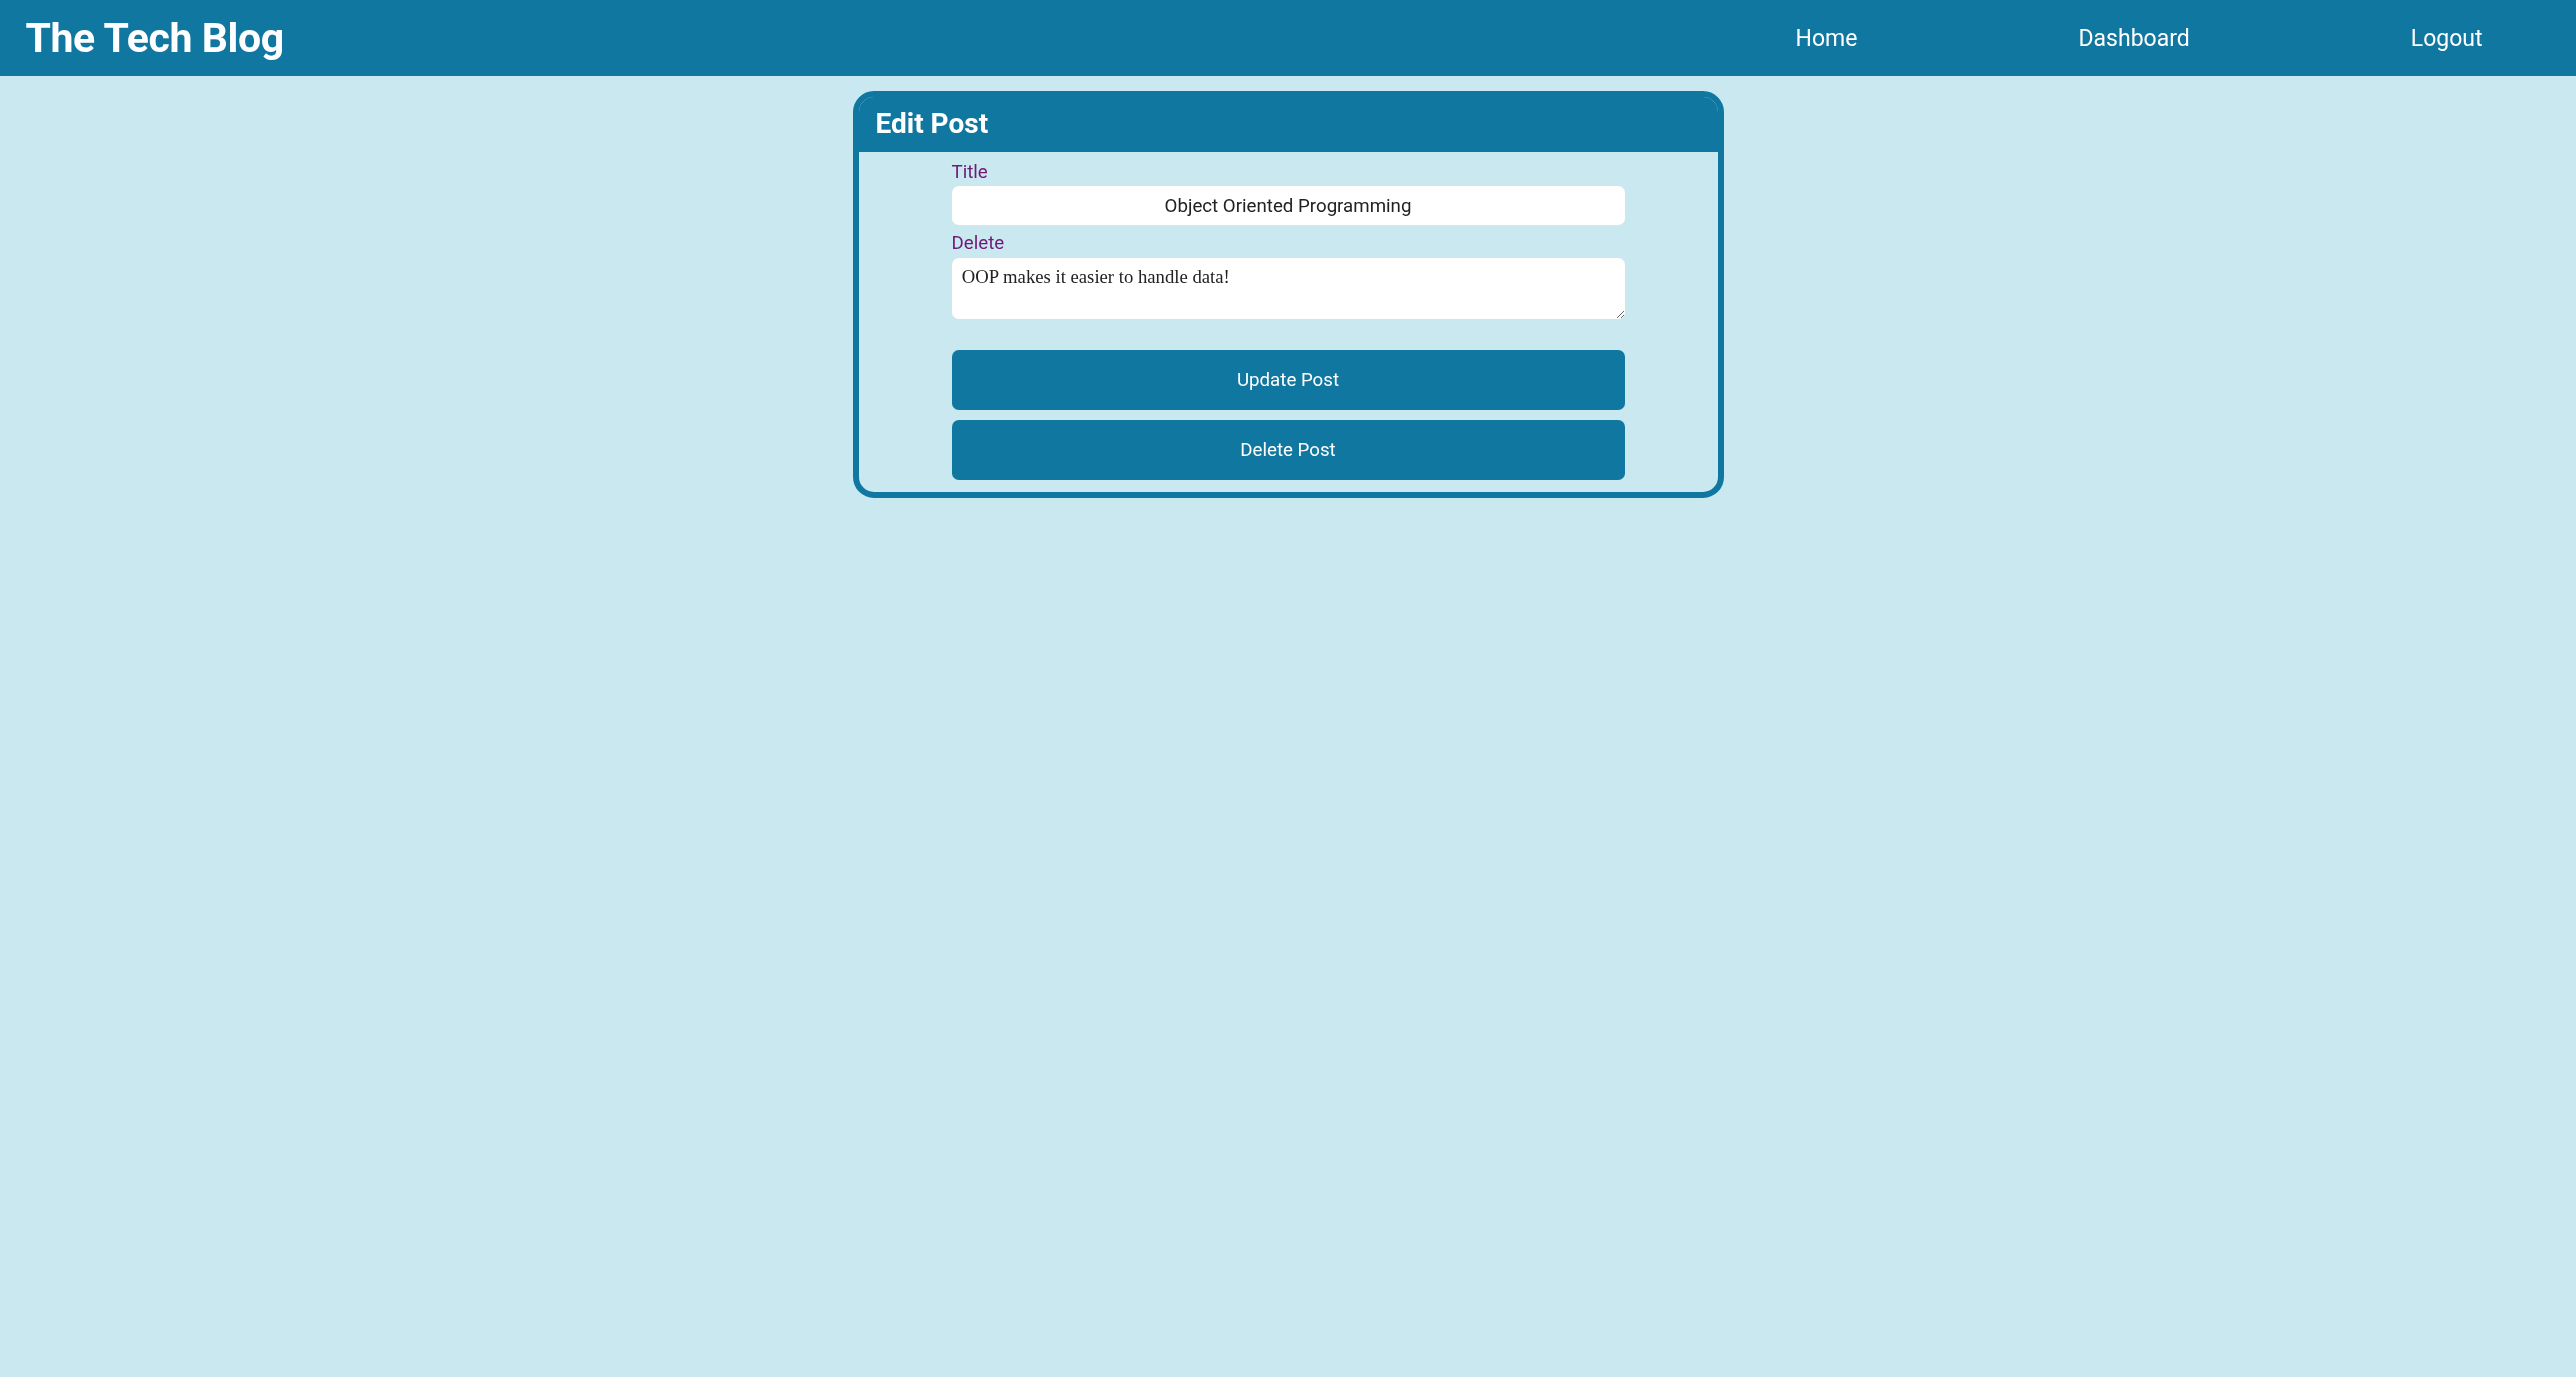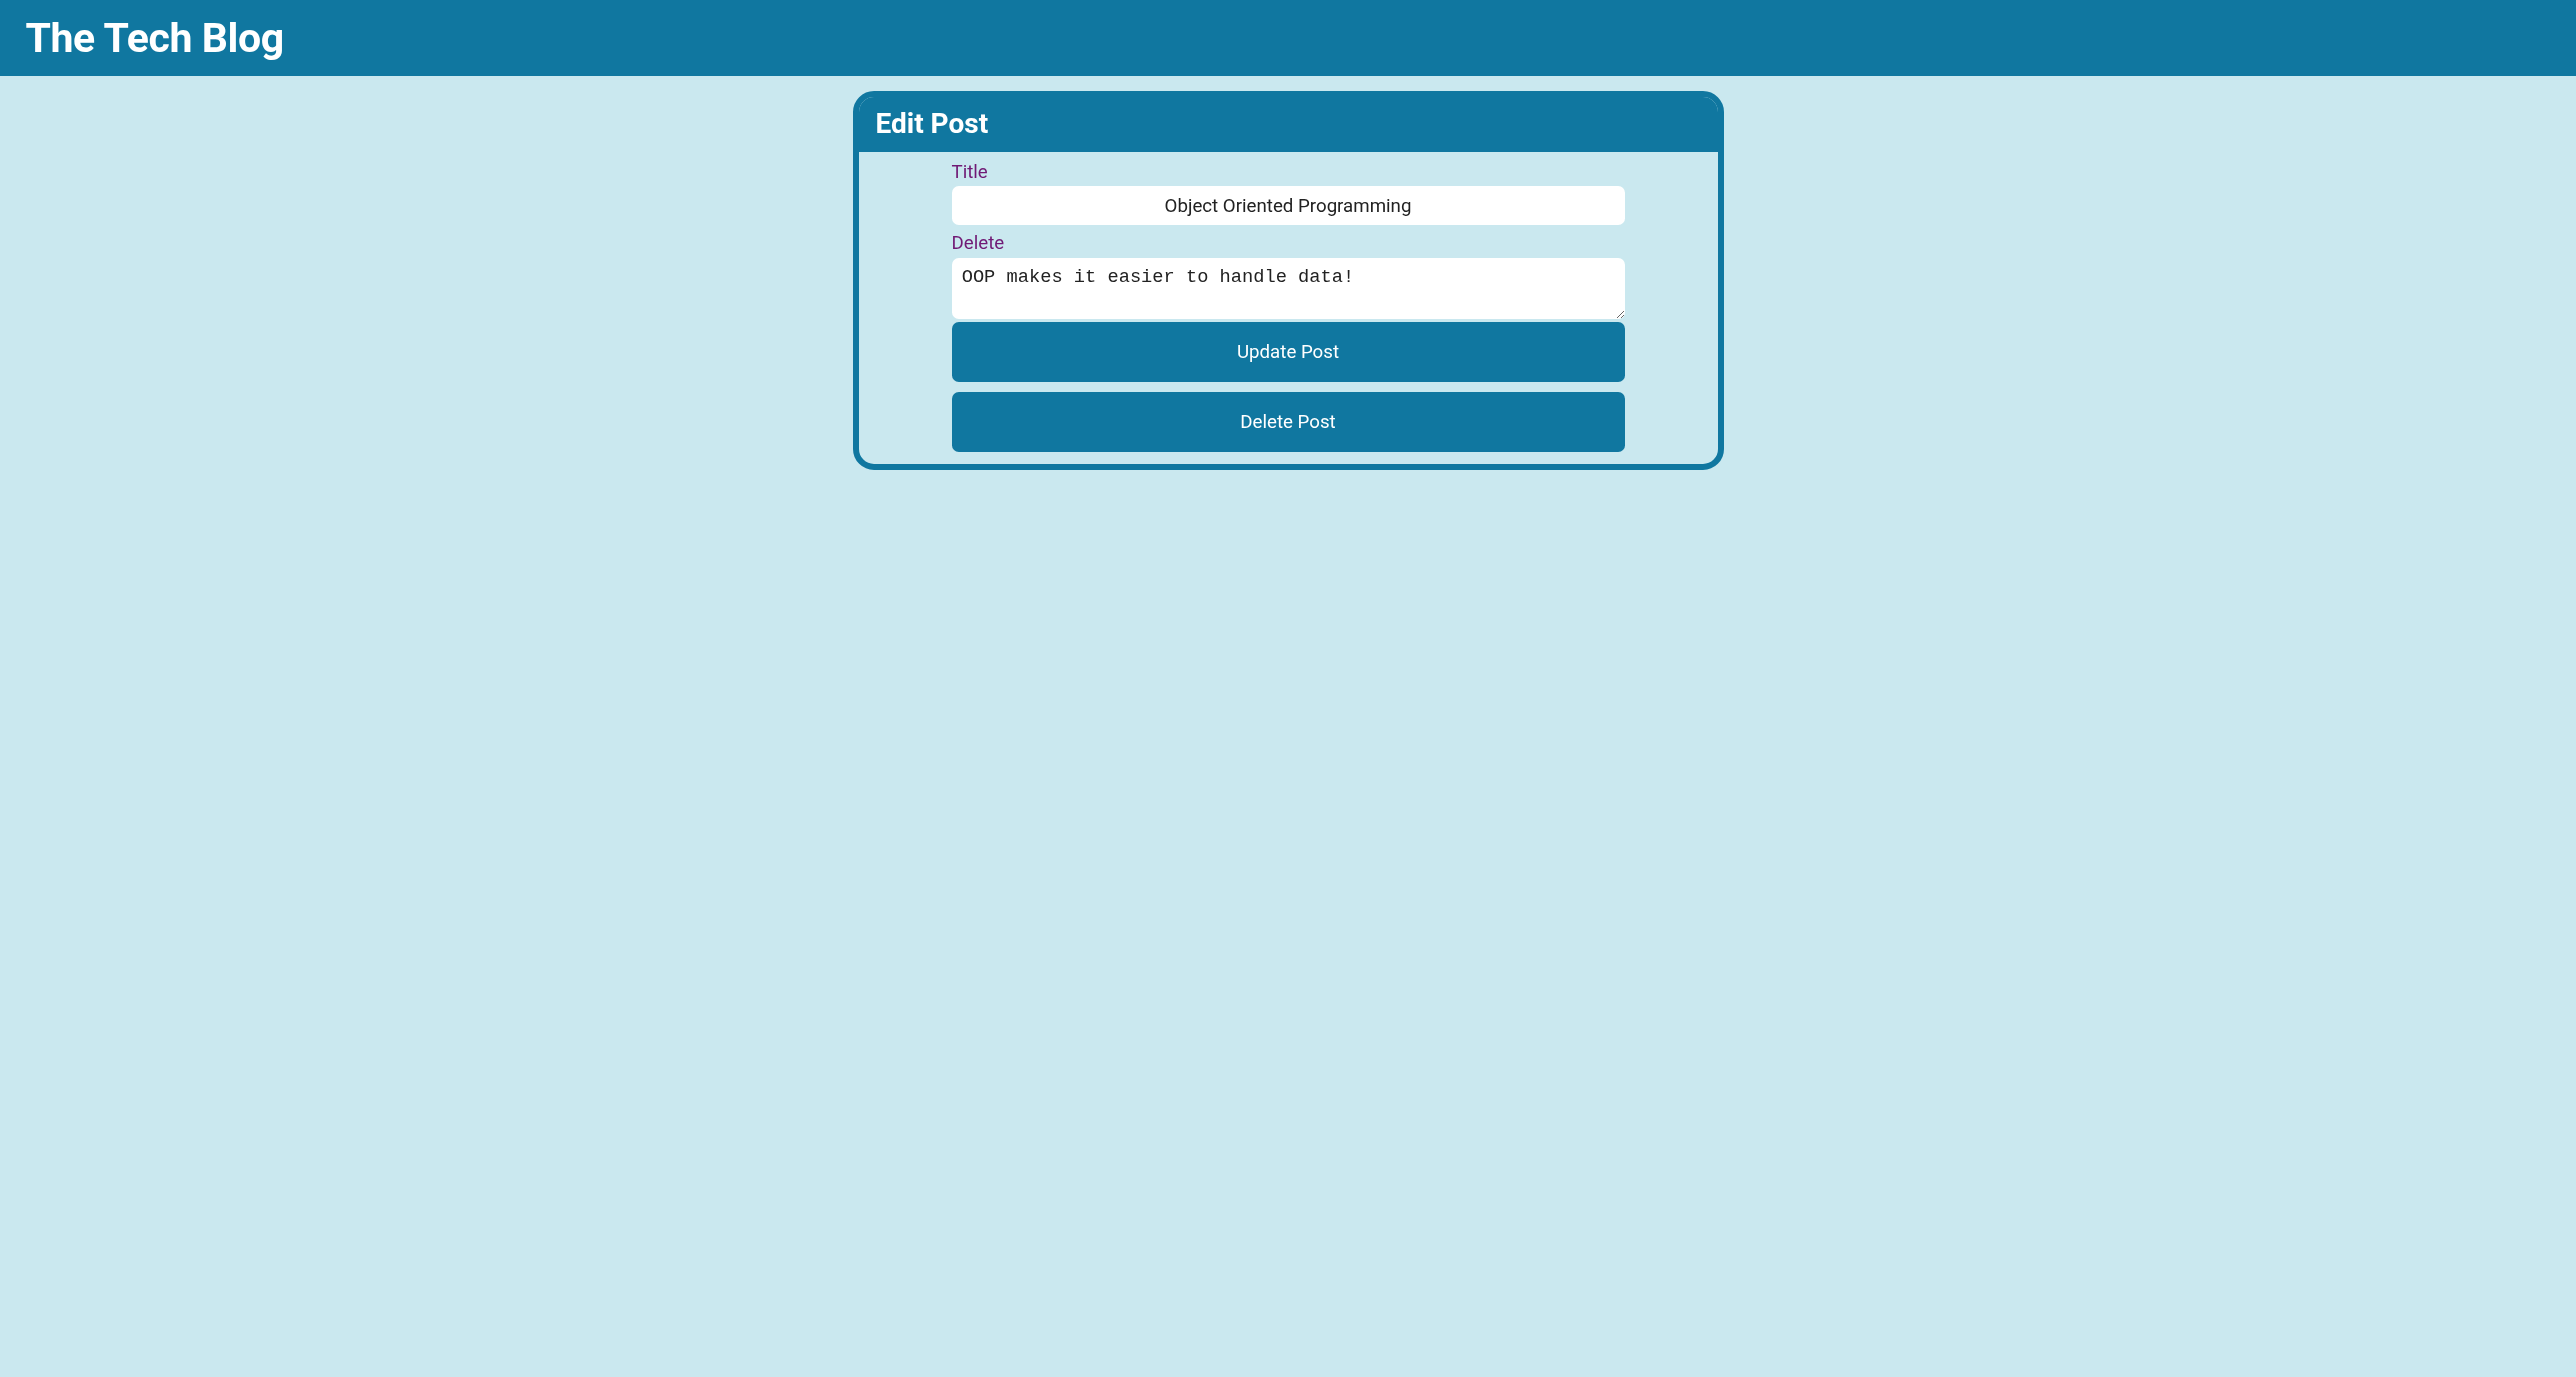--- a/index.html
+++ b/index.html
@@ -132,6 +132,11 @@
 
 <header class="header">
   <h1 class="site-title">The Tech Blog</h1>
+  <nav class="nav">
+    <a class="nav-link">Home</a>
+    <a class="nav-link">Dashboard</a>
+    <a class="nav-link">Logout</a>
+  </nav>
 </header>
 
 <div class="container">

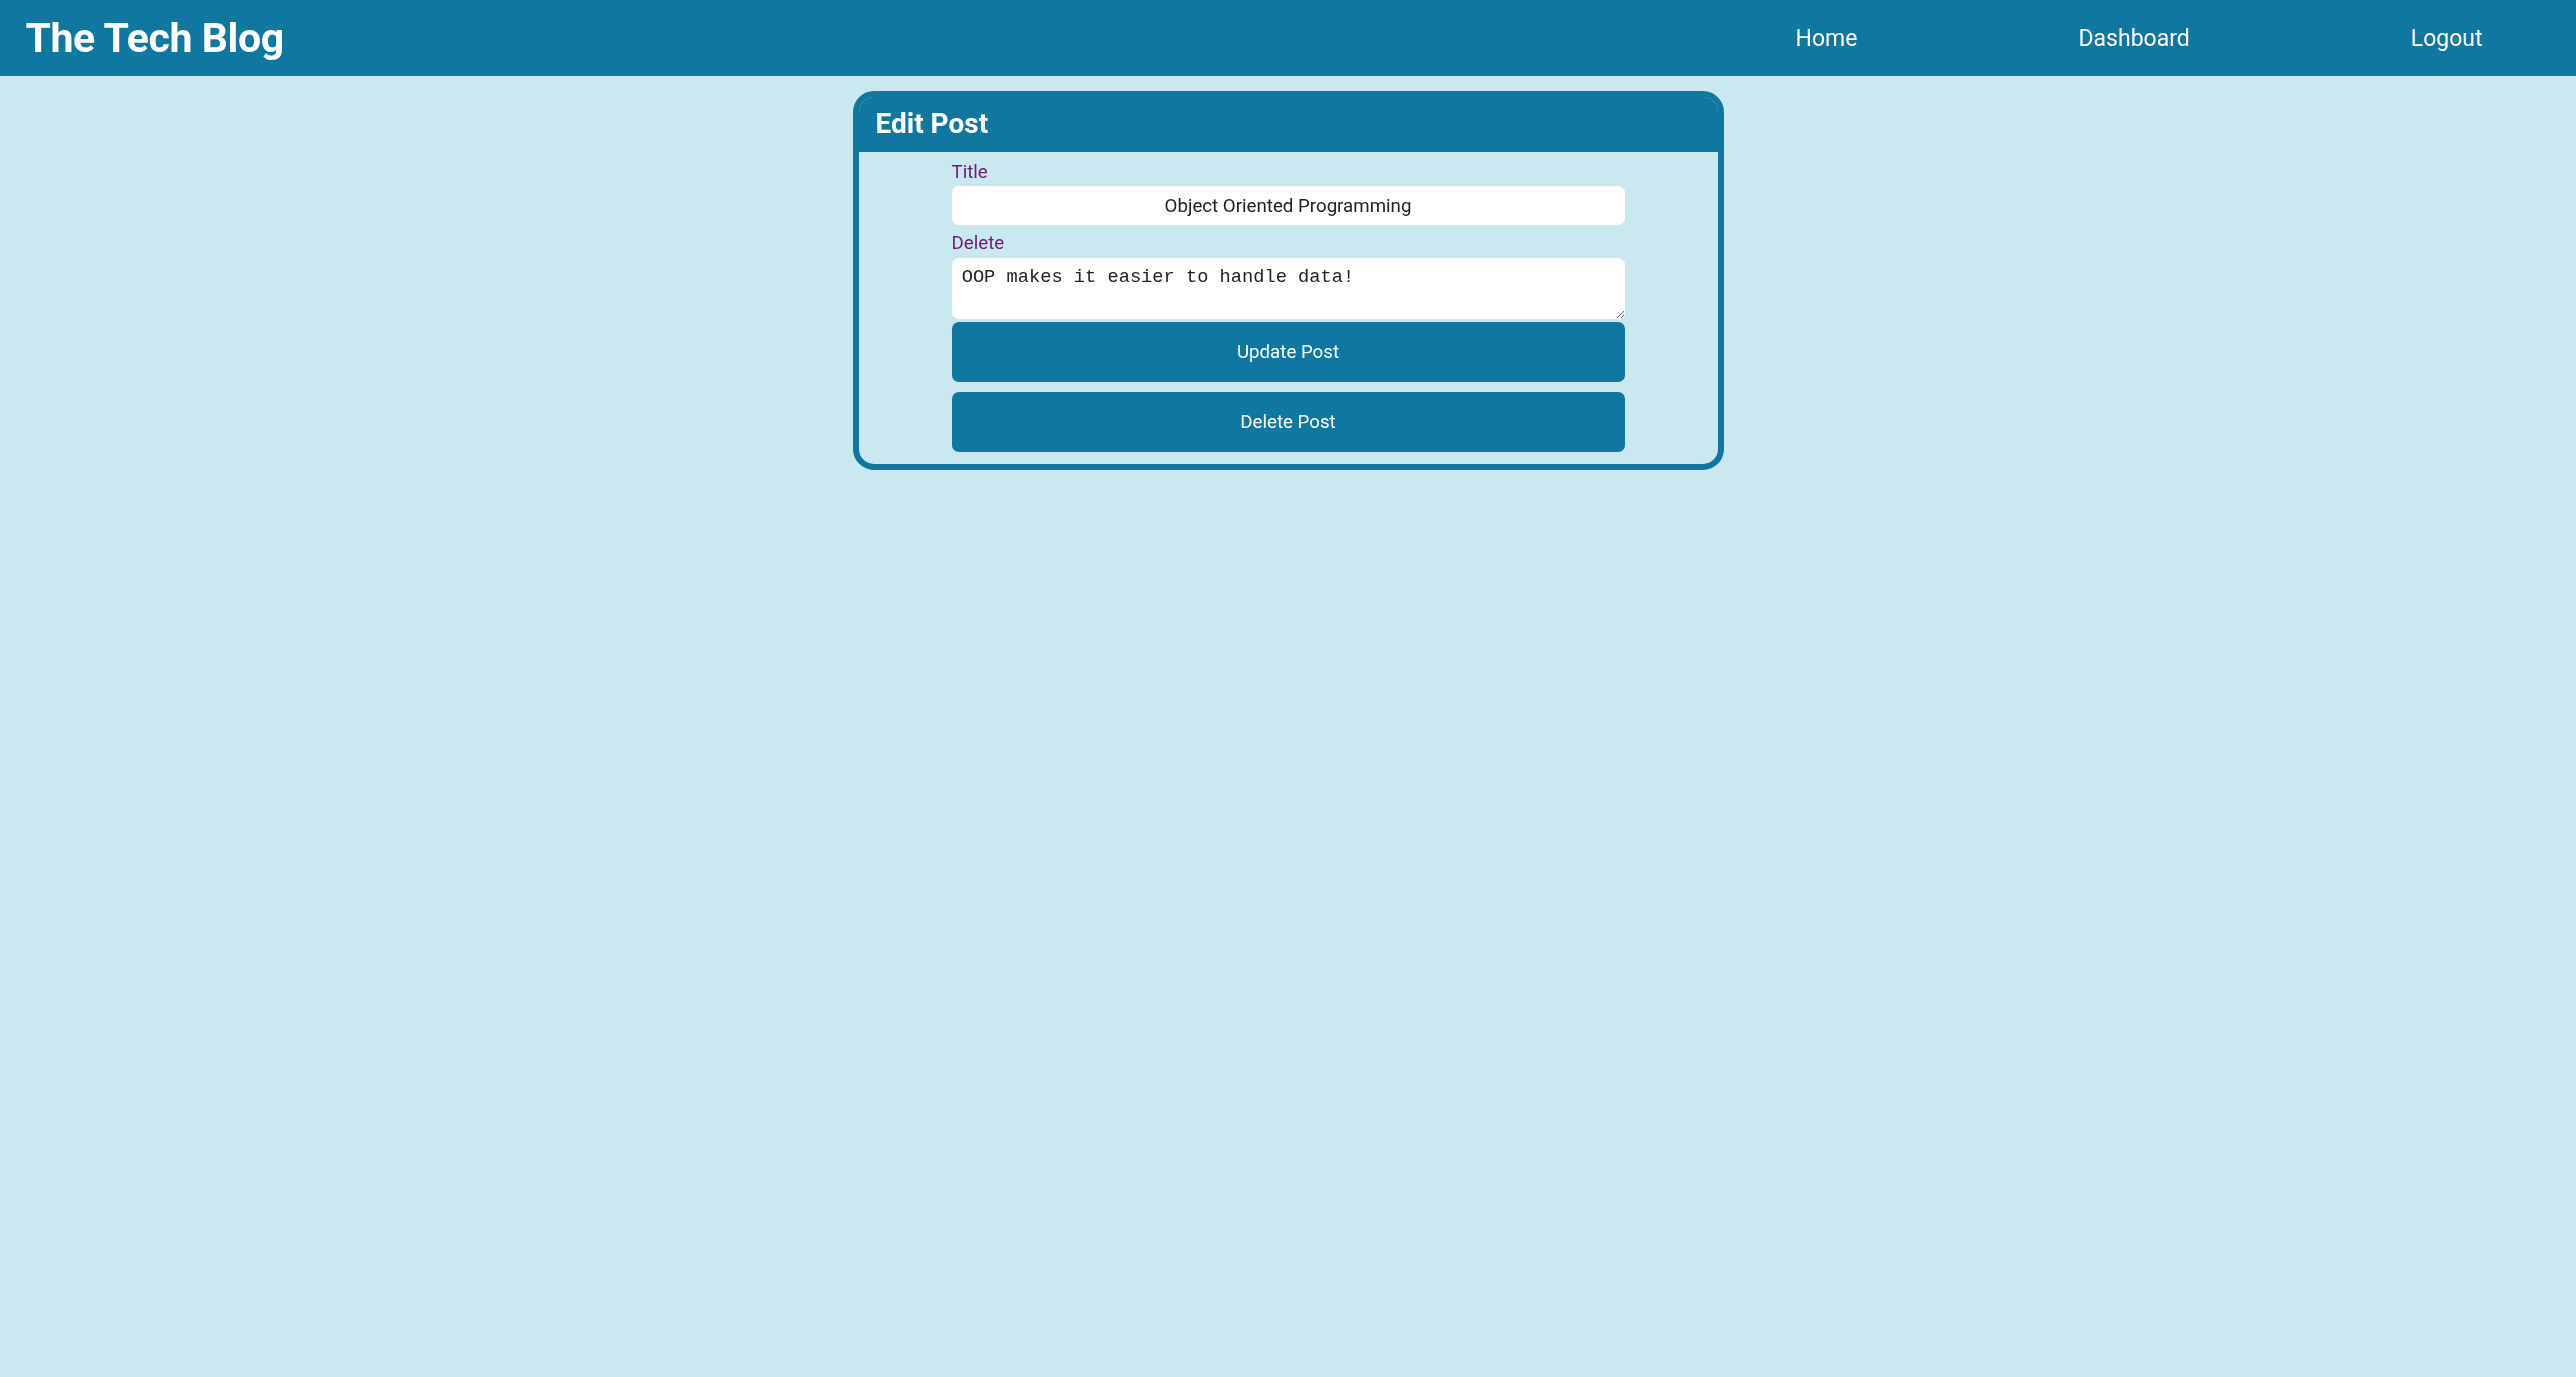--- a/index.html
+++ b/index.html
@@ -100,11 +100,11 @@
       border-radius: 6.8px;
       padding: 8.5px 10.2px;
       font-size: 18.7px;
-      font-family: Liberation Mono, monospace;
+      font-family: Liberation Serif, serif;
       color: #222;
       resize: both;
       min-height: 49px;
-      margin-bottom: 0;
+      margin-bottom: 28px;
     }
     
     .btn {

